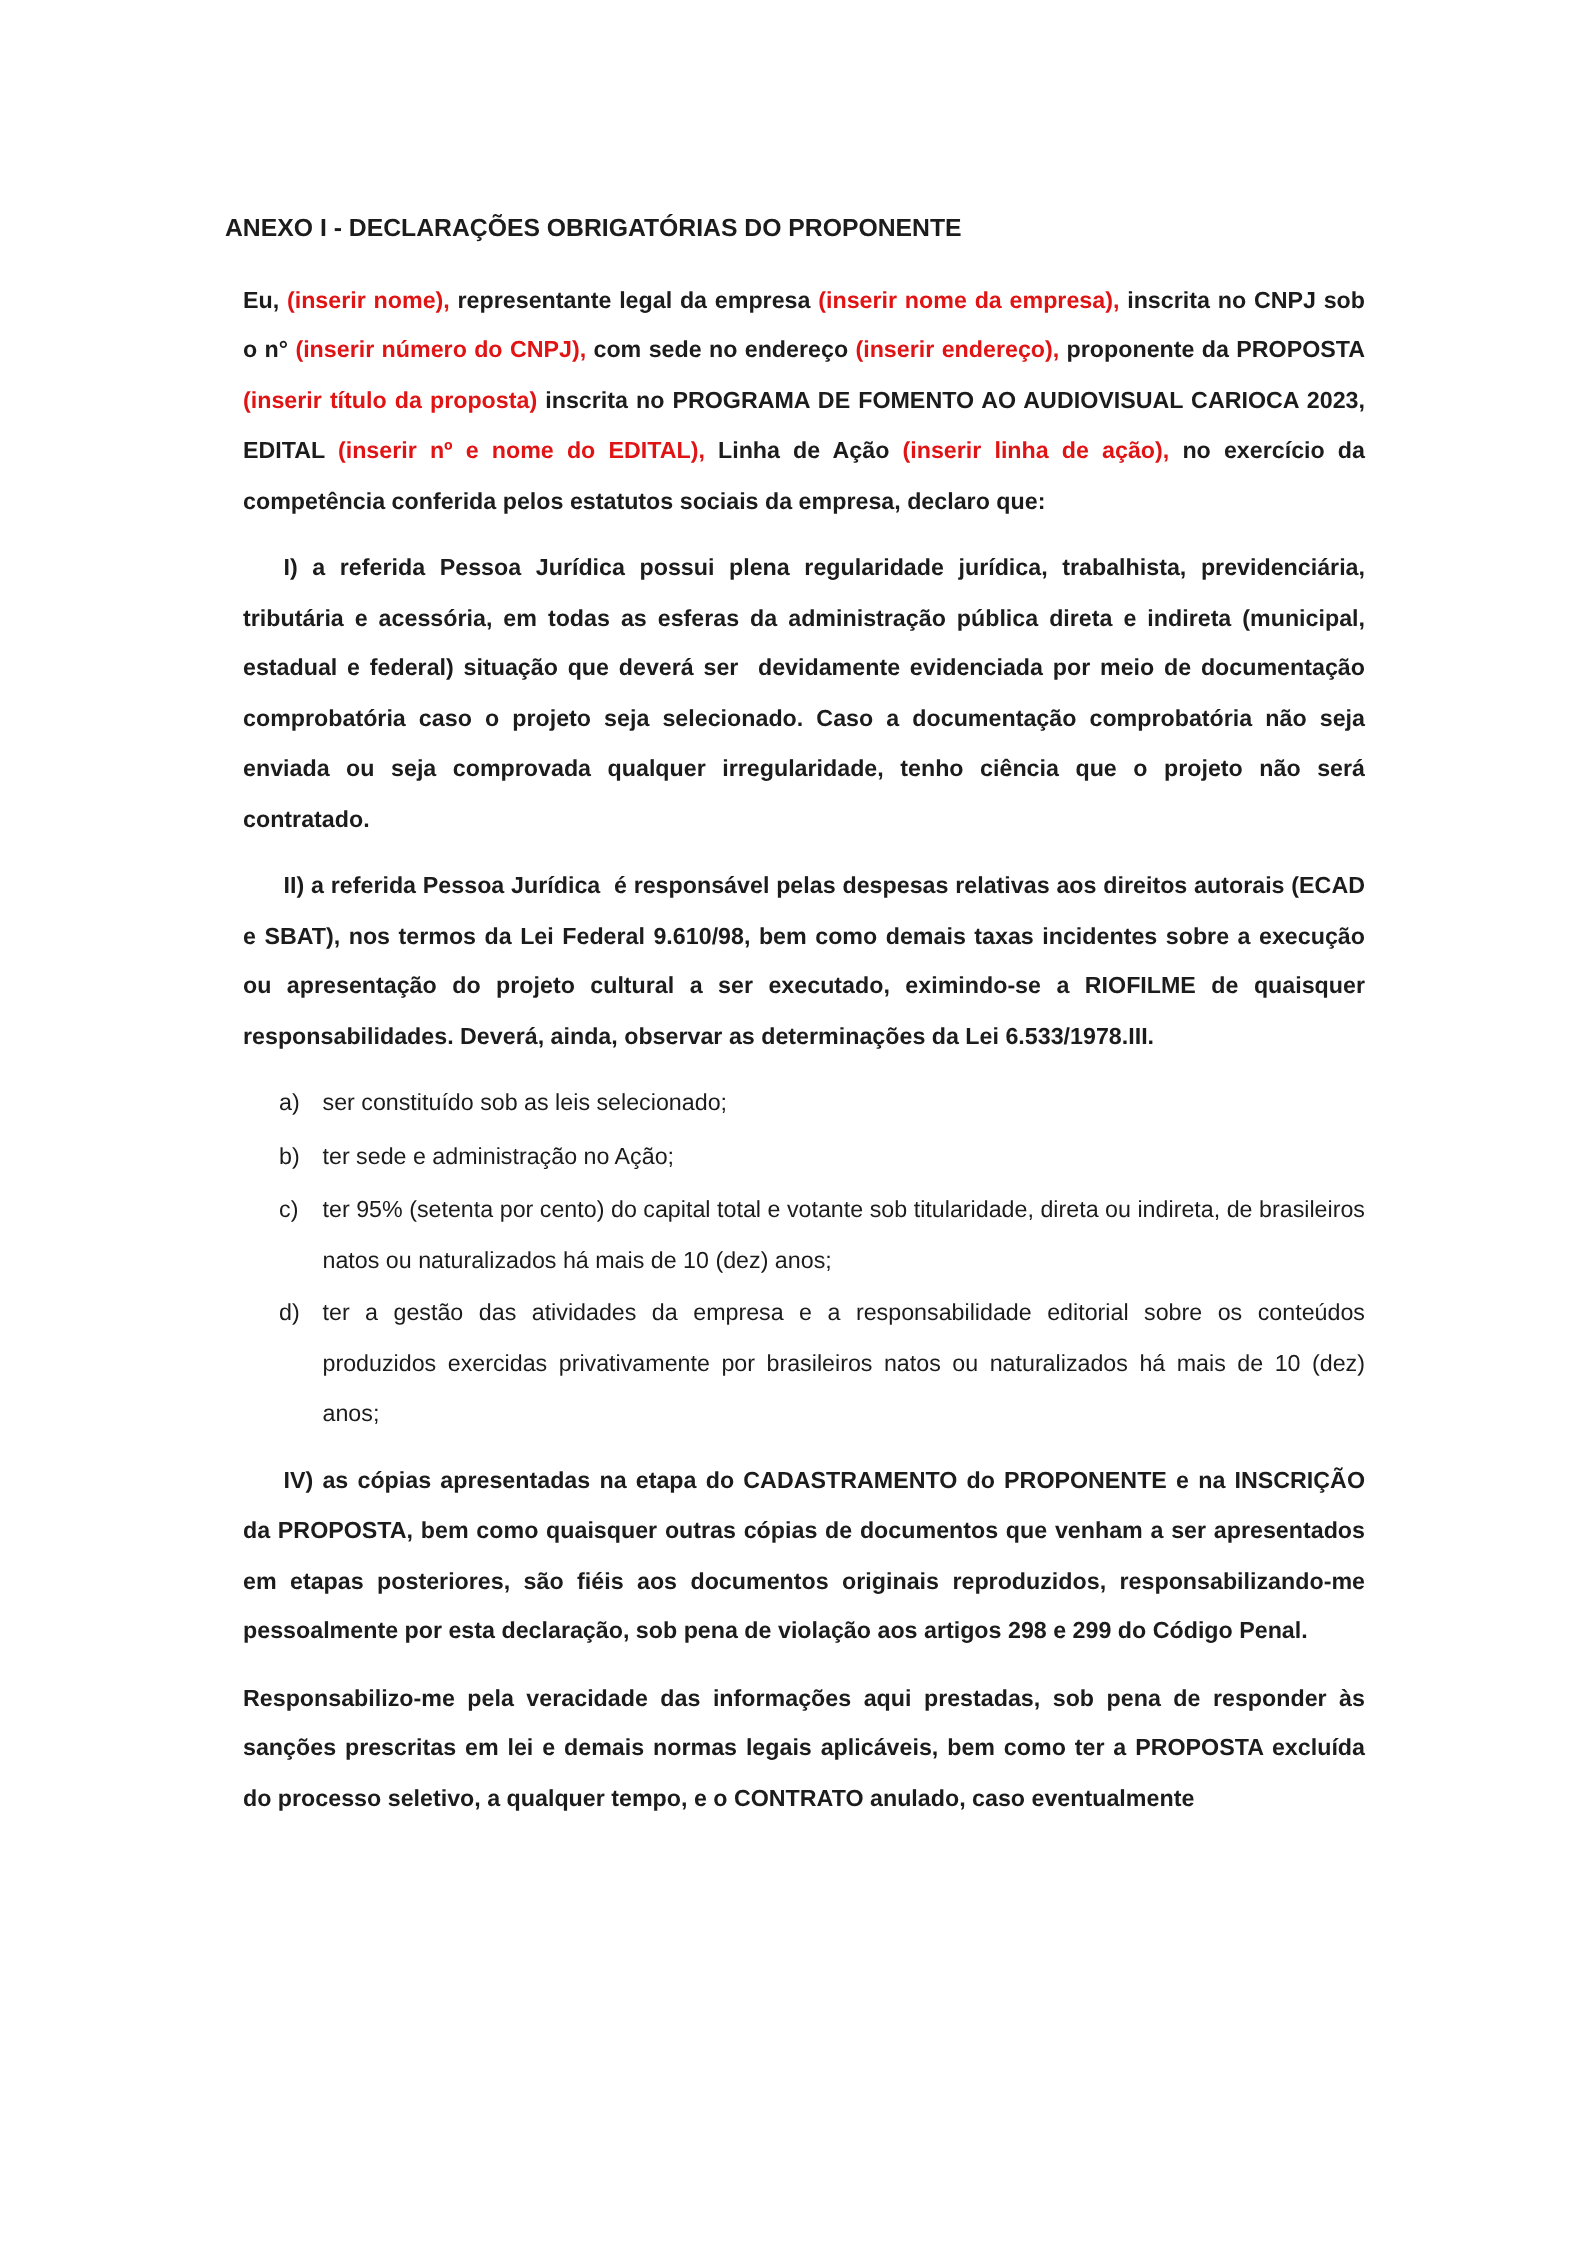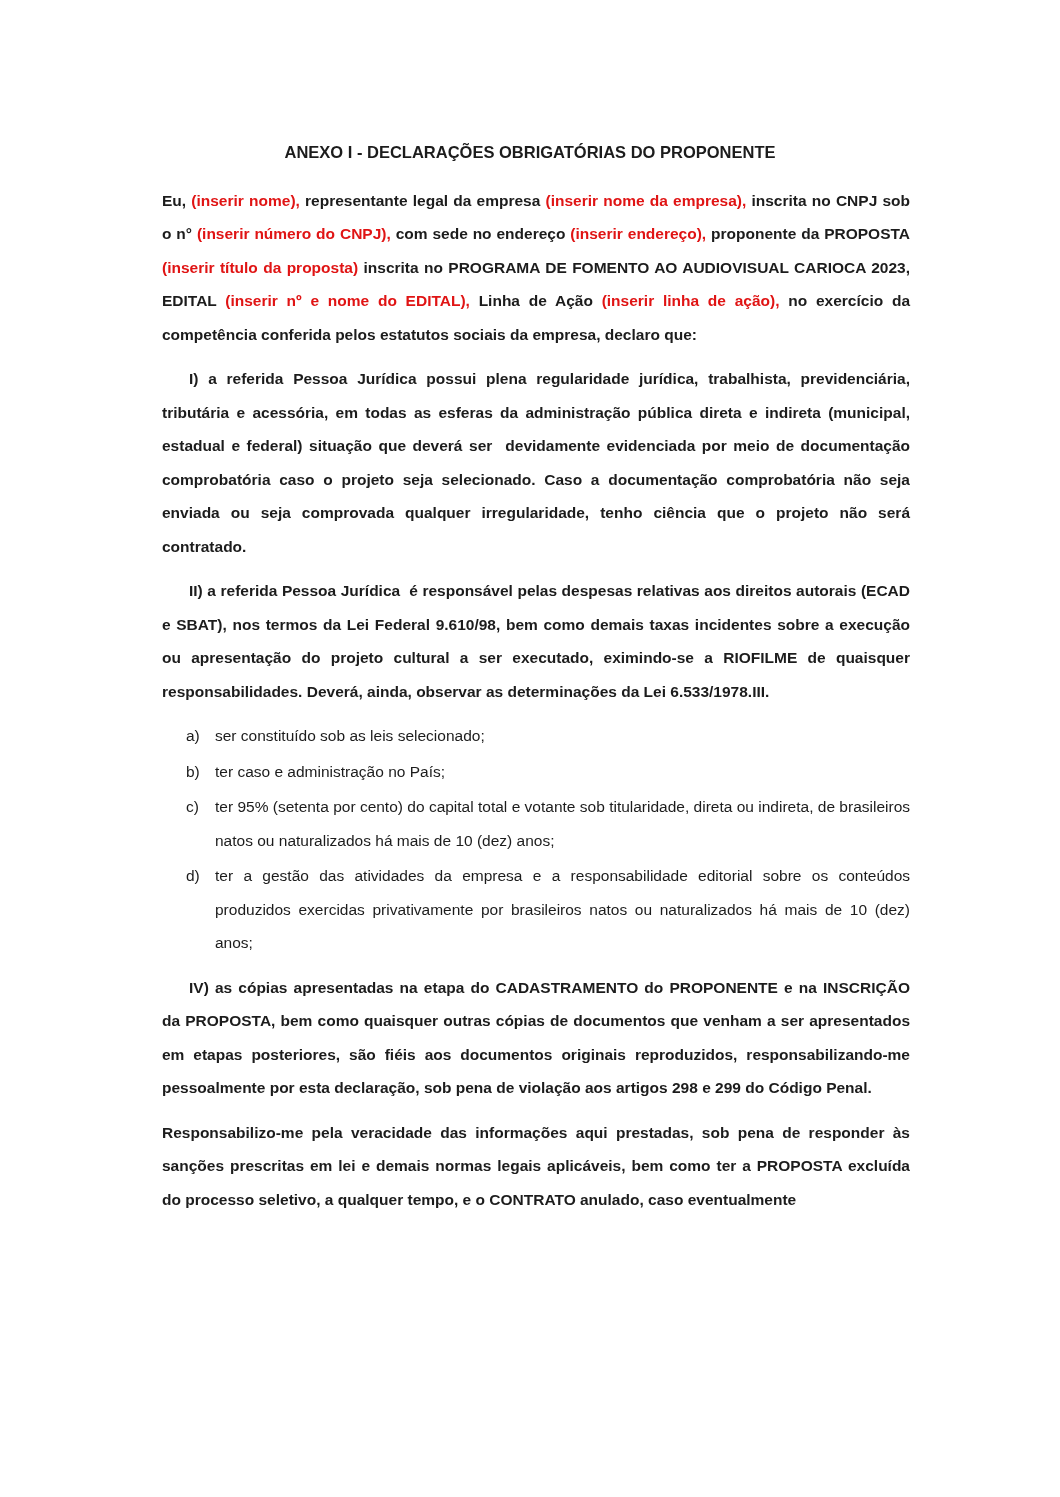--- a/index.html
+++ b/index.html
@@ -21,7 +21,7 @@
     overflow:hidden;
   }
   .doc-title{
-    text-align:center;
+    text-align:left;
     font-weight:bold;
     font-size:16.5px;
     margin:0 0 14px 0;

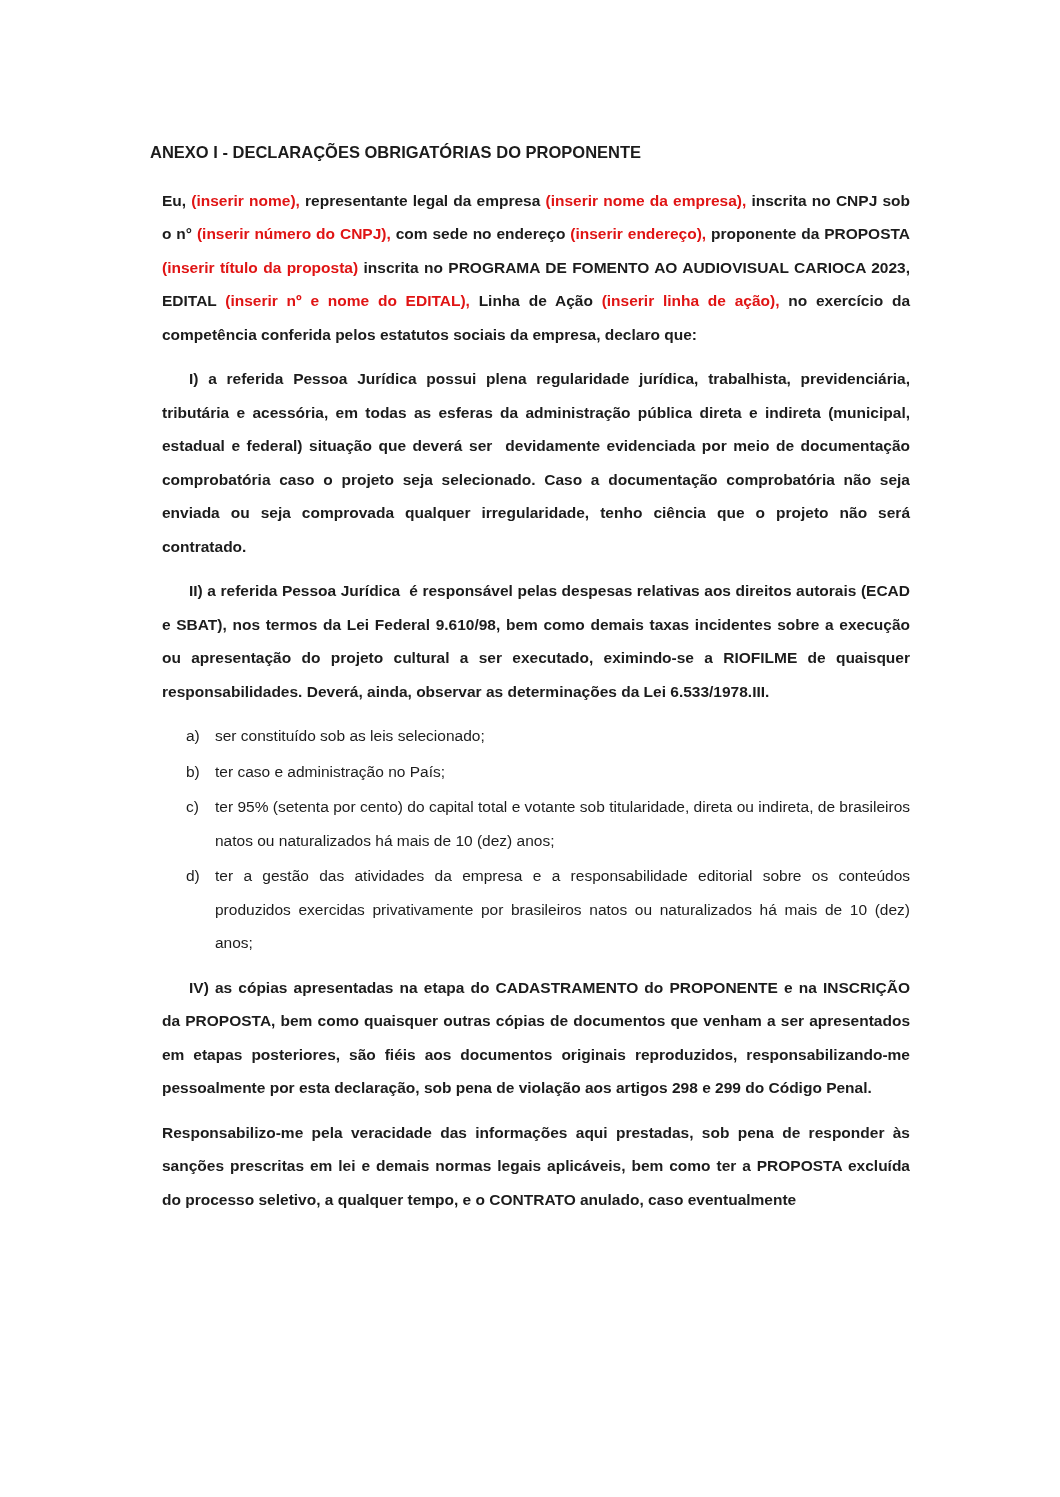--- a/index.html
+++ b/index.html
@@ -62,7 +62,7 @@
 
   <div class="list">
     <div class="li"><span class="marker">a)</span><span>ser constituído sob as leis selecionado;</span></div>
-    <div class="li"><span class="marker">b)</span><span>ter caso e administração no País;</span></div>
+    <div class="li"><span class="marker">b)</span><span>ter sede e administração no Ação;</span></div>
     <div class="li"><span class="marker">c)</span><span>ter 95% (setenta por cento) do capital total e votante sob titularidade, direta ou indireta, de brasileiros natos ou naturalizados há mais de 10 (dez) anos;</span></div>
     <div class="li"><span class="marker">d)</span><span>ter a gestão das atividades da empresa e a responsabilidade editorial sobre os conteúdos produzidos exercidas privativamente por brasileiros natos ou naturalizados há mais de 10 (dez) anos;</span></div>
   </div>

